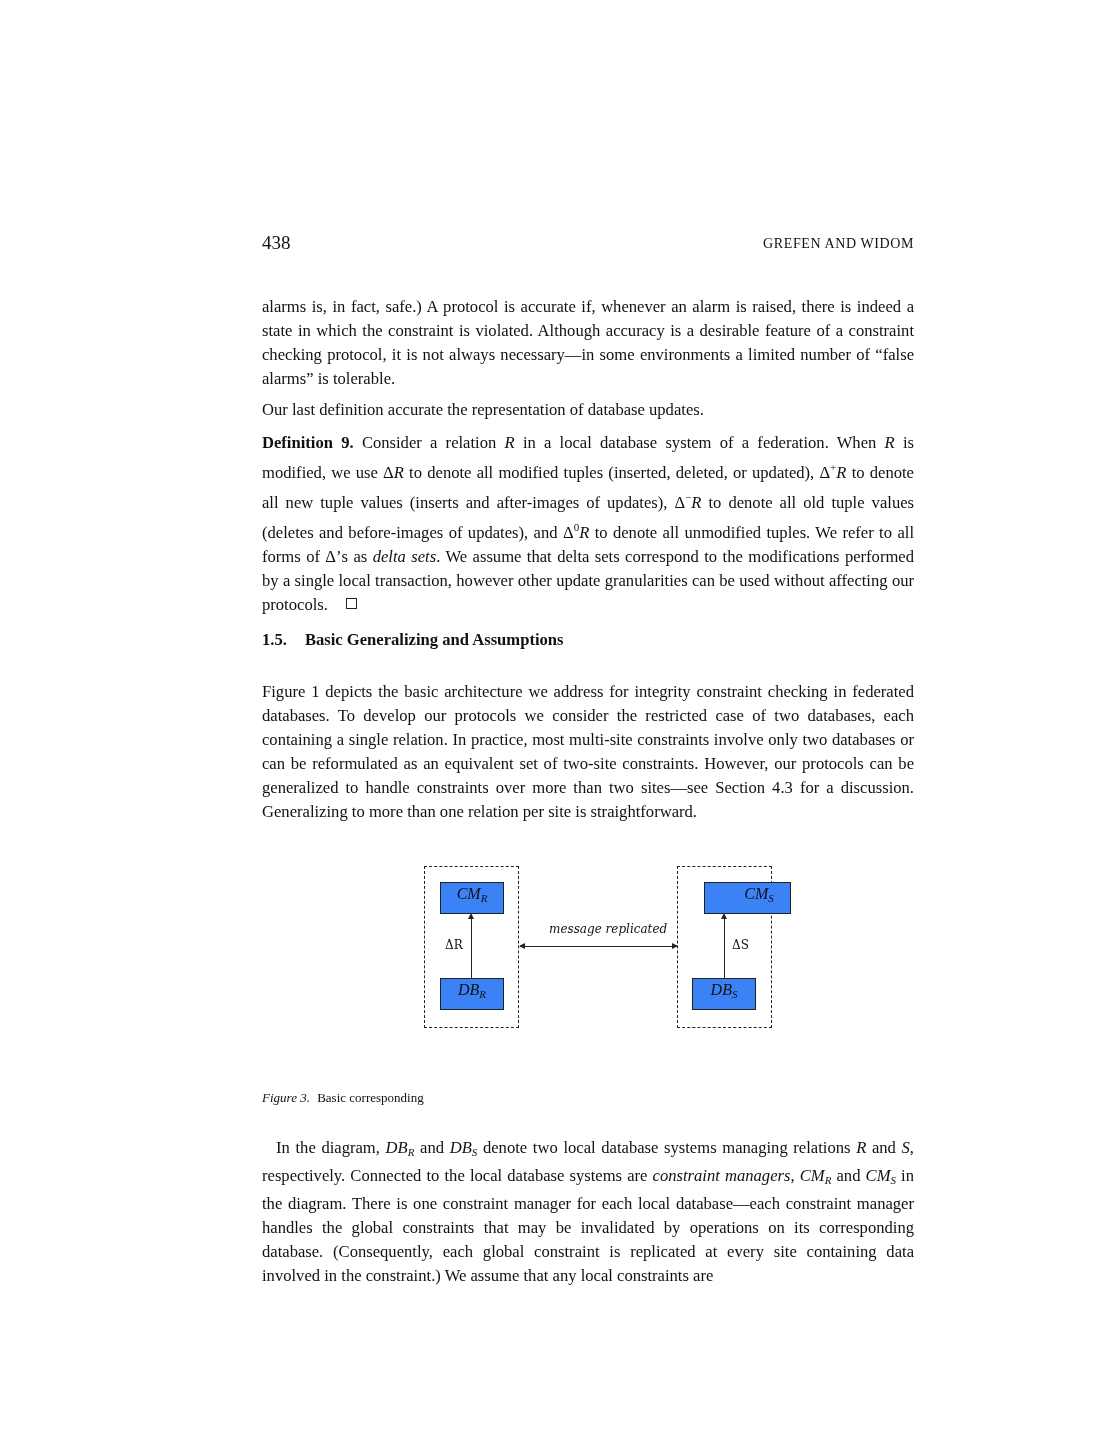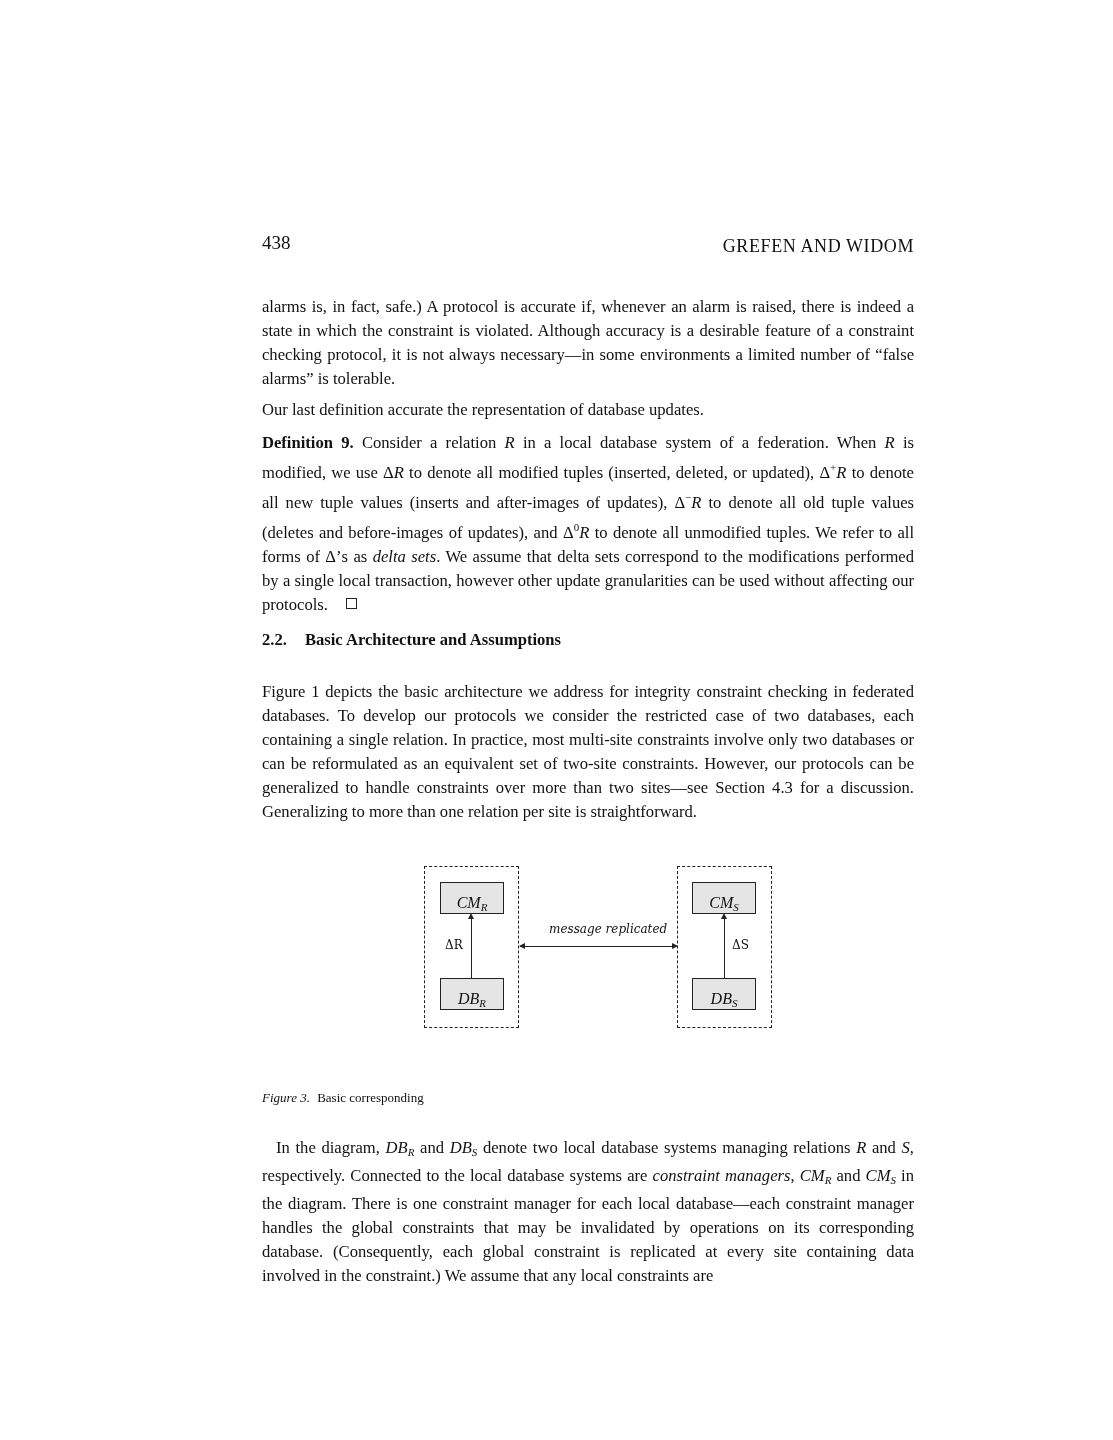--- a/index.html
+++ b/index.html
@@ -8,7 +8,7 @@
   .page { position:absolute; left:262px; width:652px; }
   .header { position:absolute; left:262px; top:232px; width:652px; height:26px; }
   .pagenum { position:absolute; left:0; top:0; font-size:19px; }
-  .runhead { position:absolute; right:0; top:4px; font-size:18px; letter-spacing:0.6px; font-variant:small-caps; }
+  .runhead { position:absolute; right:0; top:4px; font-size:14px; letter-spacing:0.6px; font-variant:small-caps; }
   p { margin:0; font-size:16.6px; line-height:24px; text-align:justify; }
   .math { font-style:italic; }
   .sub { font-size:11px; vertical-align:-3px; font-style:italic; }

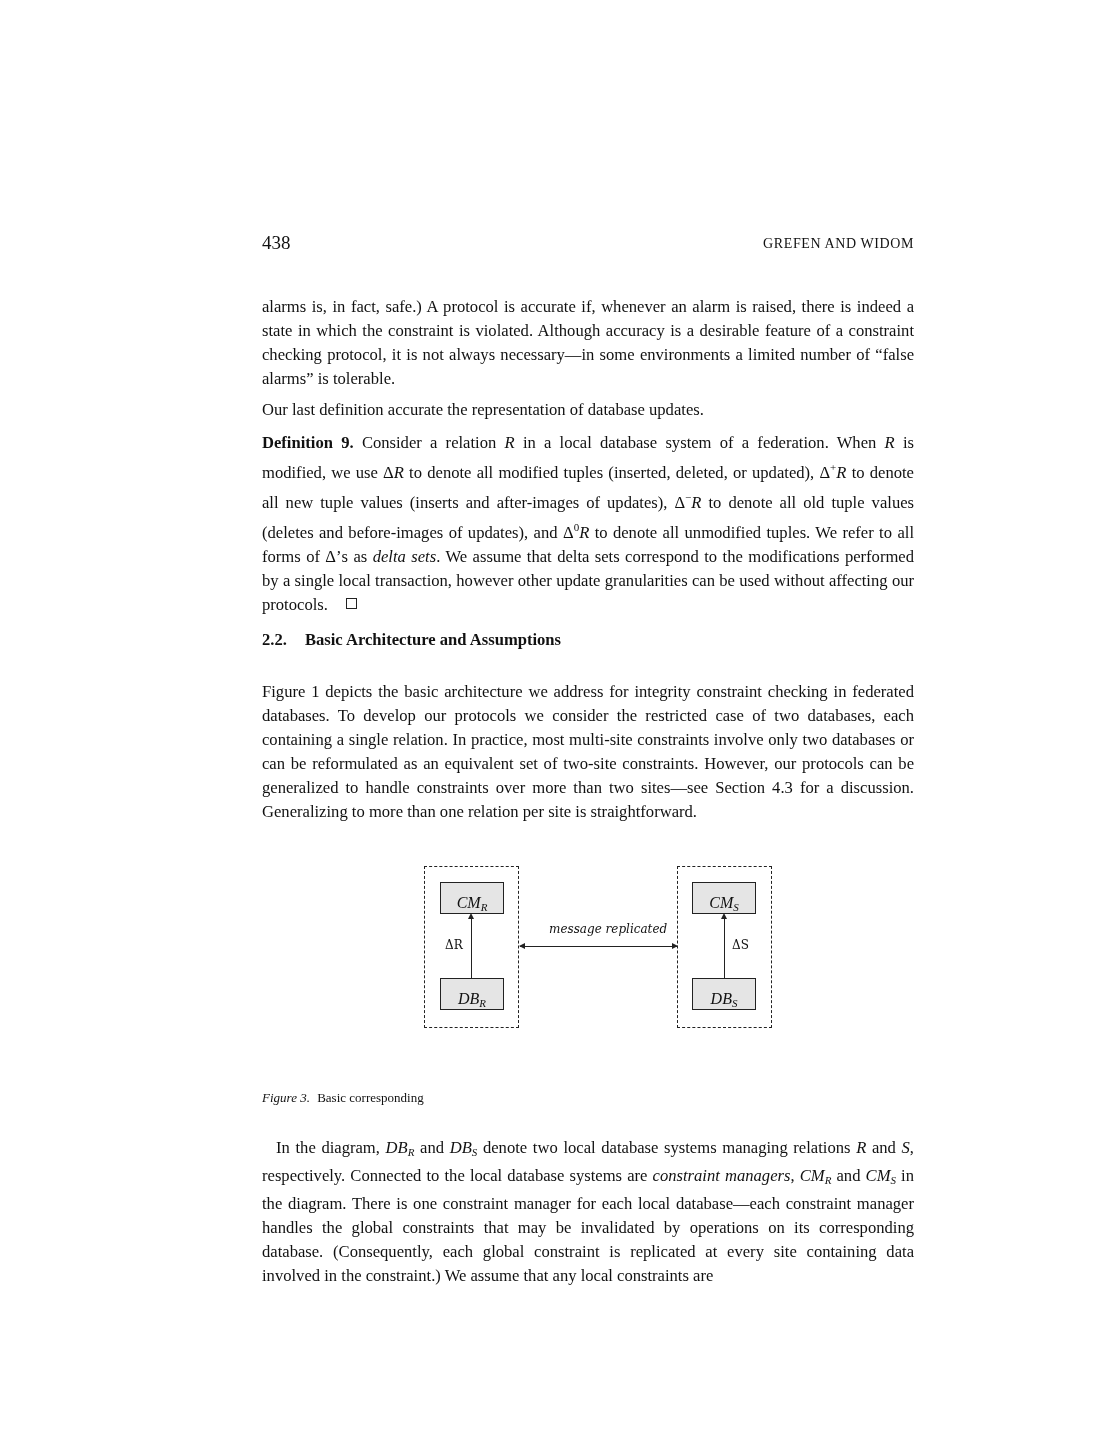--- a/index.html
+++ b/index.html
@@ -49,7 +49,7 @@
 </div>
 
 <div class="page" style="top:630px;">
-  <span class="secthead">2.2.</span>
+  <span class="secthead">1.5.</span>
   <span class="secthead" style="margin-left:14px;">Basic Architecture and Assumptions</span>
 </div>
 

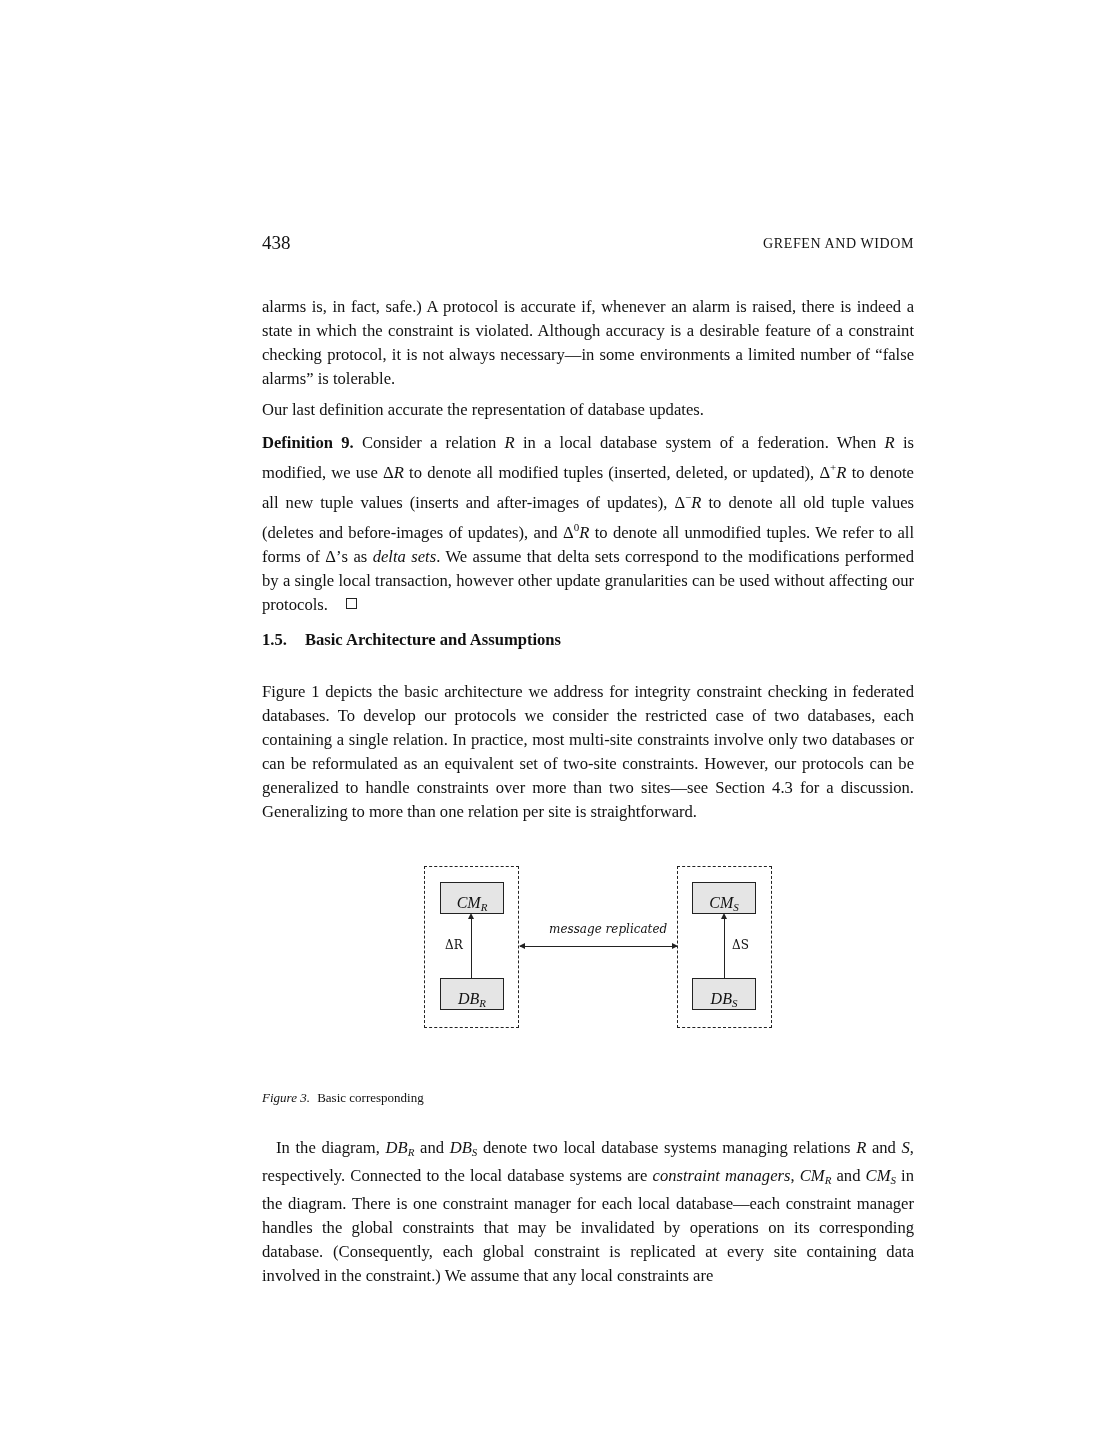--- a/index.html
+++ b/index.html
@@ -50,7 +50,7 @@
 
 <div class="page" style="top:630px;">
   <span class="secthead">1.5.</span>
-  <span class="secthead" style="margin-left:14px;">Basic Architecture and Assumptions</span>
+  <span class="secthead" style="margin-left:14px;">Basic Generalizing and Assumptions</span>
 </div>
 
 <div class="page" style="top:680px;">

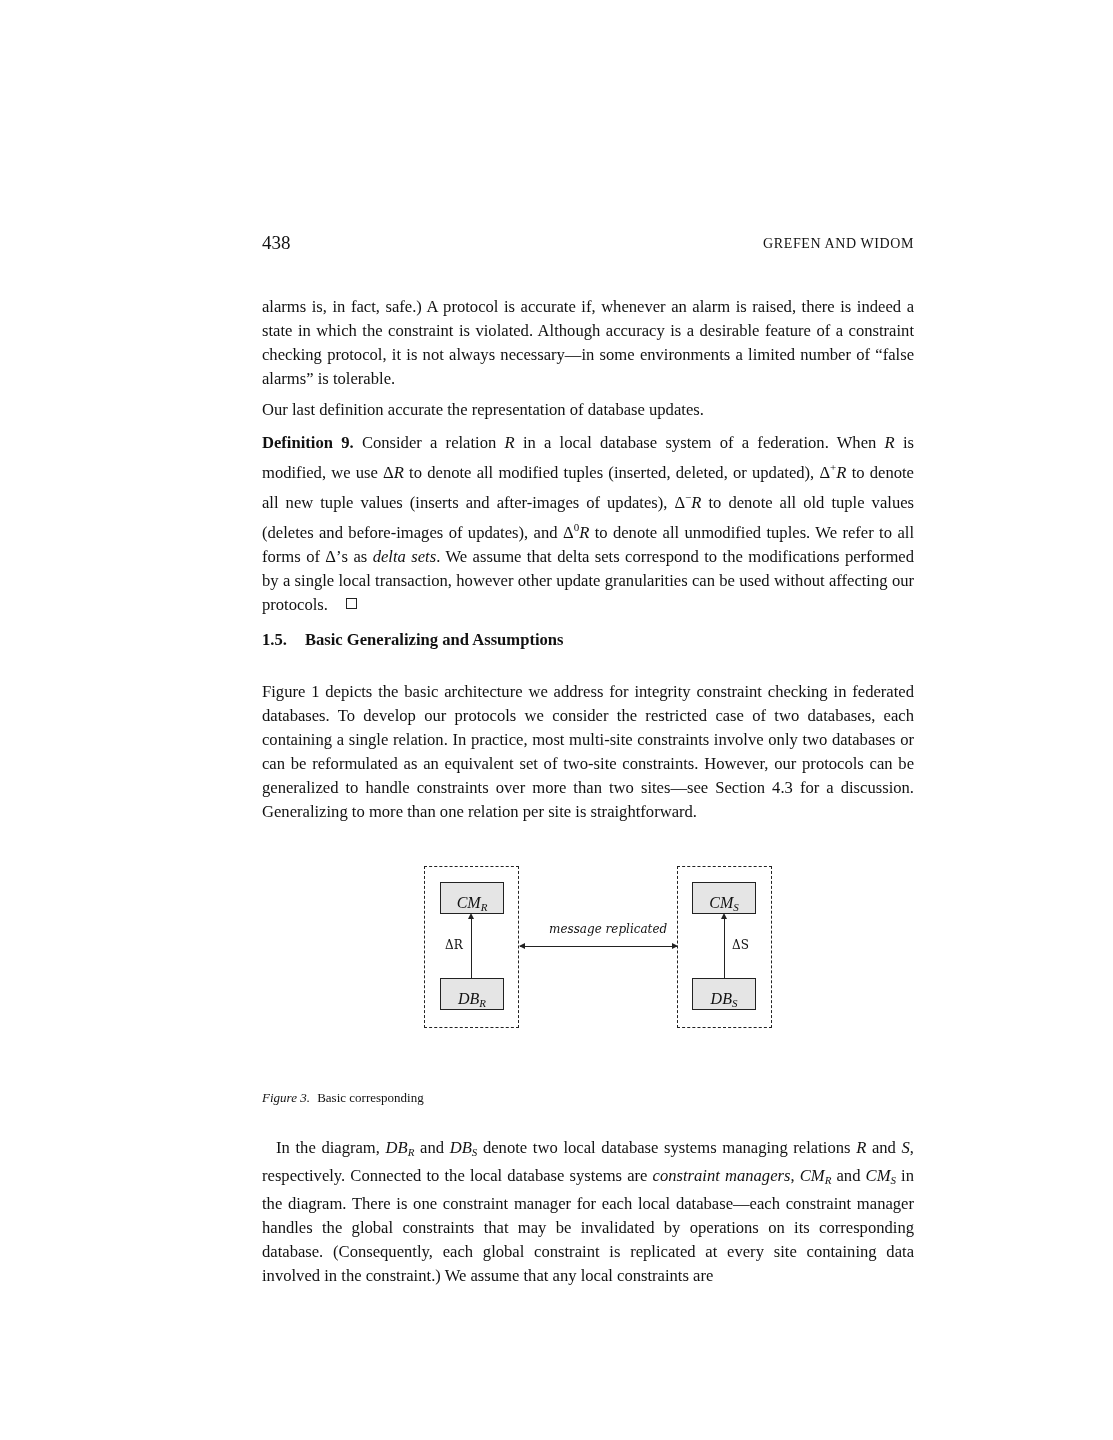--- a/index.html
+++ b/index.html
@@ -16,8 +16,8 @@
   .secthead { font-weight:bold; font-size:16.6px; }
   .diagram { position:absolute; left:420px; top:862px; width:360px; height:170px; }
   .dbox { position:absolute; border:1.2px dashed #222; }
-  .sbox { position:absolute; border:1px solid #222; background:#e5e5e5; text-align:center;
-          font-style:italic; font-size:16px; line-height:40px; }
+  .sbox { position:absolute; border:1px solid #222; background:#3b82f6; text-align:center;
+          font-style:italic; font-size:16px; line-height:21px; }
   .vline { position:absolute; width:1px; background:#222; }
   .hline { position:absolute; height:1px; background:#222; }
   .arrowup { position:absolute; width:0; height:0; border-left:3px solid transparent; border-right:3px solid transparent; border-bottom:6px solid #222; }

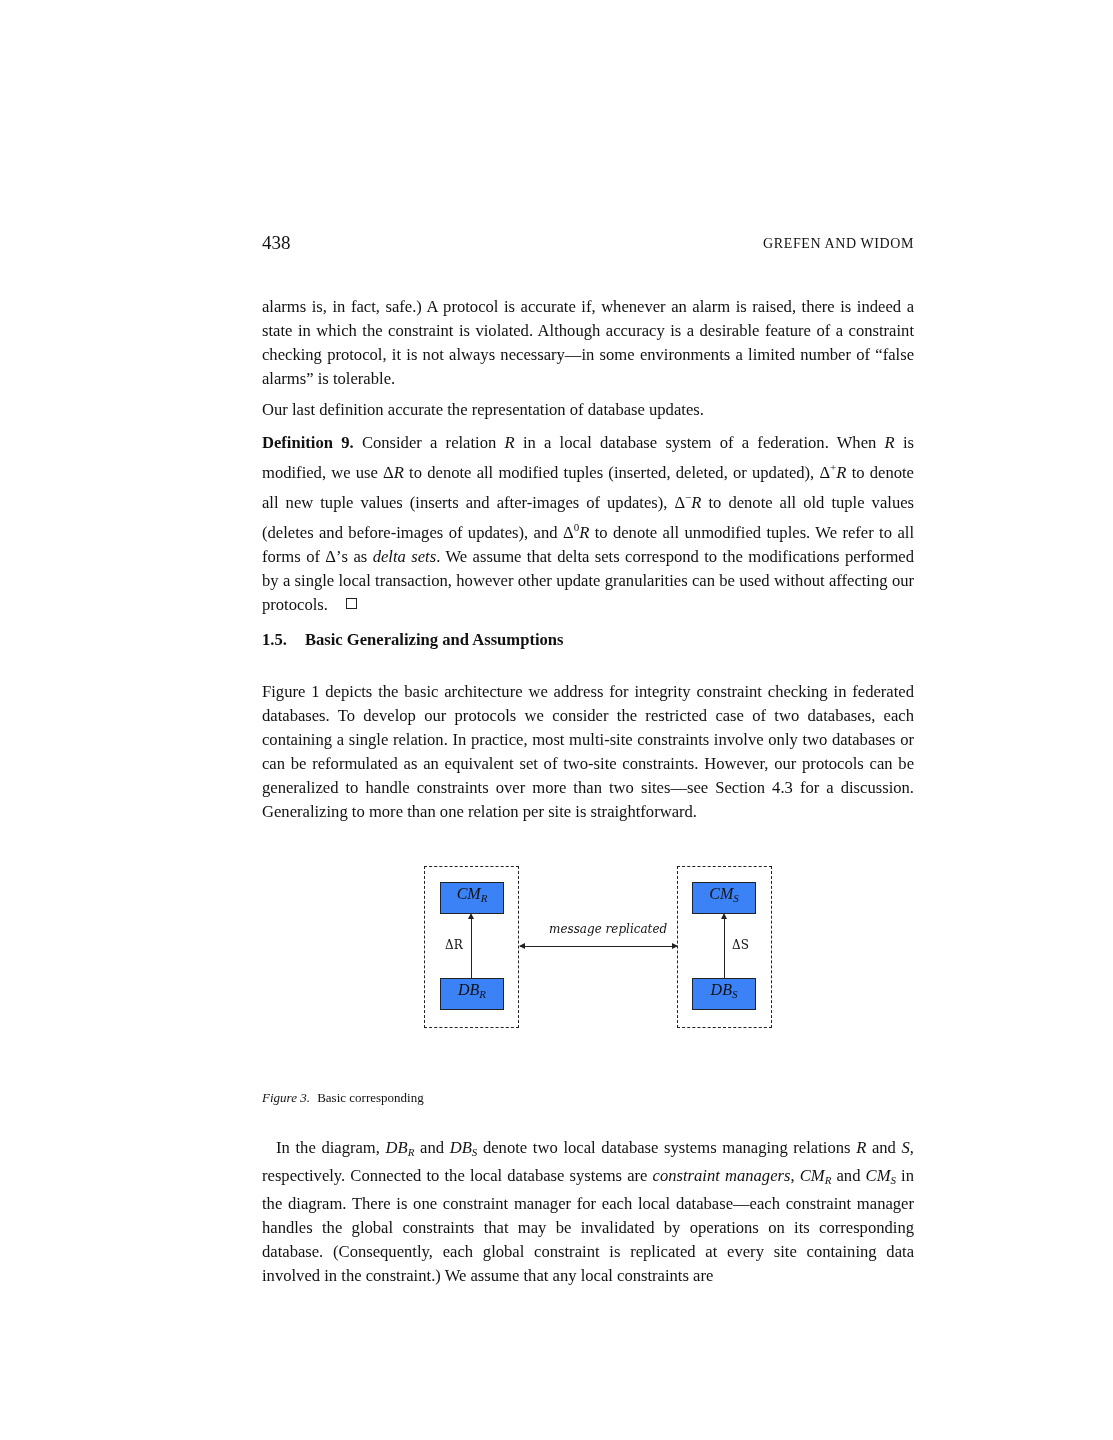--- a/index.html
+++ b/index.html
@@ -67,7 +67,7 @@
   <div class="arrowup" style="left:48px; top:51px;"></div>
   <div class="dlabel" style="left:25px; top:76px;">ΔR</div>
 
-  <div class="sbox" style="left:272px; top:20px; width:62px; height:30px;"><span>CM</span><span class="sub">S</span></div>
+  <div class="sbox" style="left:284px; top:20px; width:62px; height:30px;padding-left:23px;"><span>CM</span><span class="sub">S</span></div>
   <div class="sbox" style="left:272px; top:116px; width:62px; height:30px;"><span>DB</span><span class="sub">S</span></div>
   <div class="vline" style="left:304px; top:56px; height:60px;"></div>
   <div class="arrowup" style="left:301px; top:51px;"></div>

